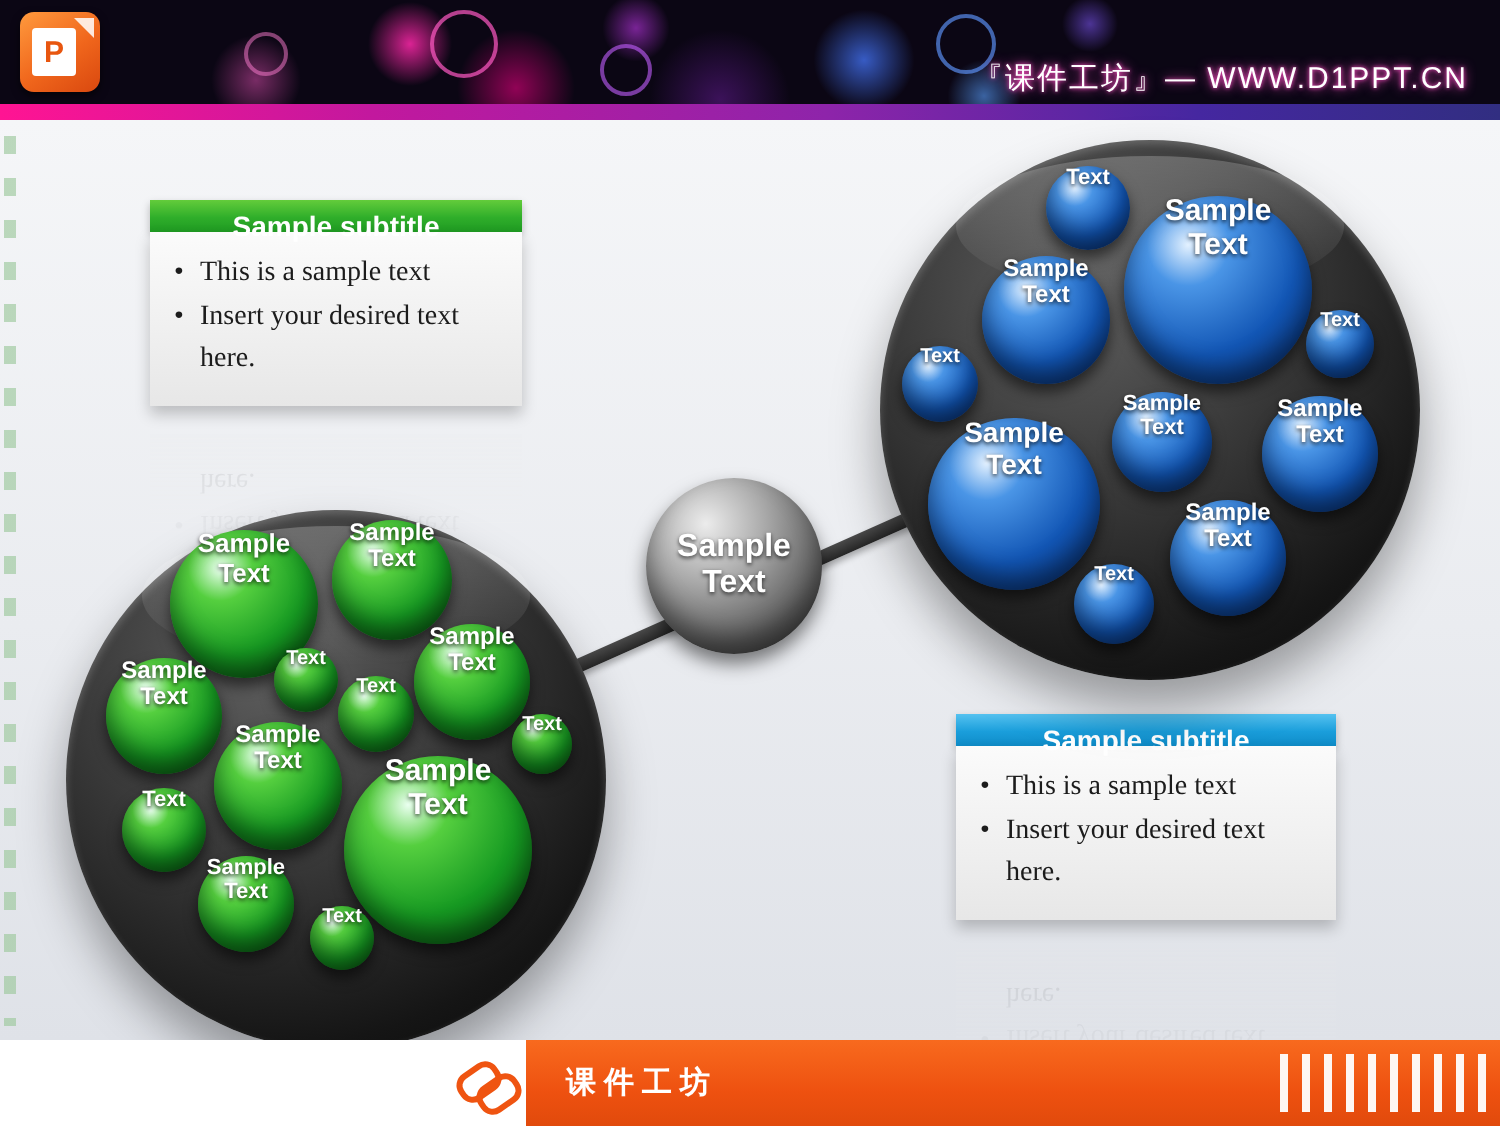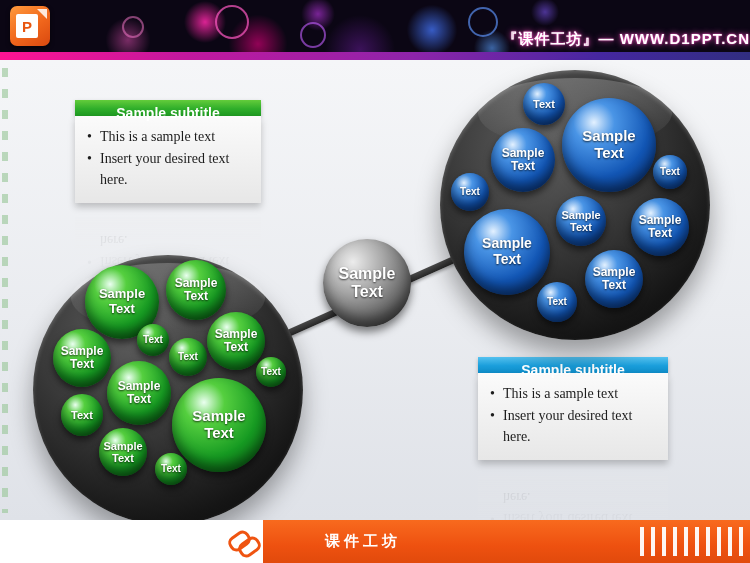--- a/index.html
+++ b/index.html
@@ -32,7 +32,7 @@
     color:#e8560f; font-weight:bold; font-size:15px; }
   .ppt-icon .fold { position:absolute; right:3px; top:3px; width:0; height:0;
     border-left:10px solid transparent; border-top:10px solid rgba(255,255,255,.85); }
-  .brand { position:absolute; right:0; top:30px; font-size:15px; font-weight:bold;
+  .brand { position:absolute; right:16px; top:30px; font-size:15px; font-weight:normal;
     color:#ffffff; letter-spacing:1px; text-shadow:0 0 6px #ff4fc4, 0 0 2px #ff4fc4; }
   .header-strip { position:absolute; left:0; top:52px; width:750px; height:8px;
     background:linear-gradient(90deg,#ff1493 0%,#c2189e 25%,#8e24aa 55%,#4527a0 80%,#312e81 100%); }

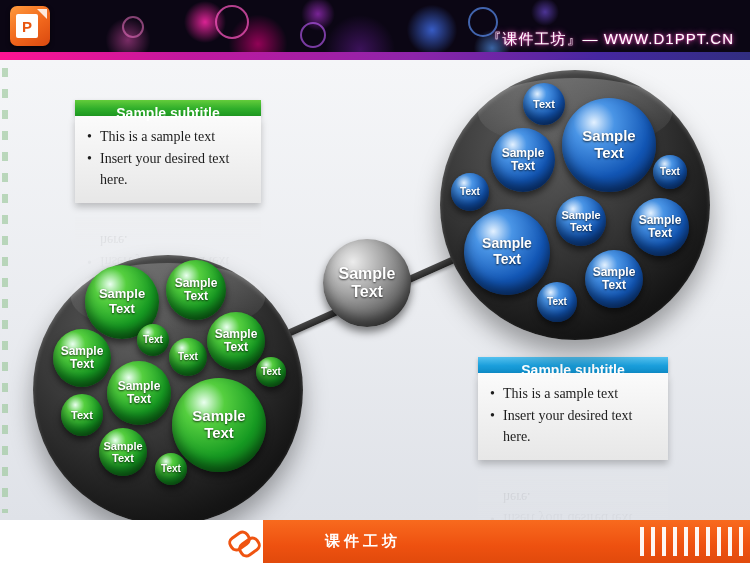--- a/index.html
+++ b/index.html
@@ -55,7 +55,7 @@
   .cluster.left  { left:33px;  top:195px; }
   .cluster.right { left:440px; top:10px; }
 
-  .sphere { position:absolute; border-radius:50%; display:flex; align-items:center; justify-content:center;
+  .sphere { position:absolute; border-radius:50%; display:flex; align-items:flex-start; justify-content:center;
     text-align:center; color:#fff; font-weight:bold;
     text-shadow:0 1px 2px rgba(0,0,0,.75);
     box-shadow:inset 0 -7px 12px rgba(0,0,0,.45), 0 4px 7px rgba(0,0,0,.55); }

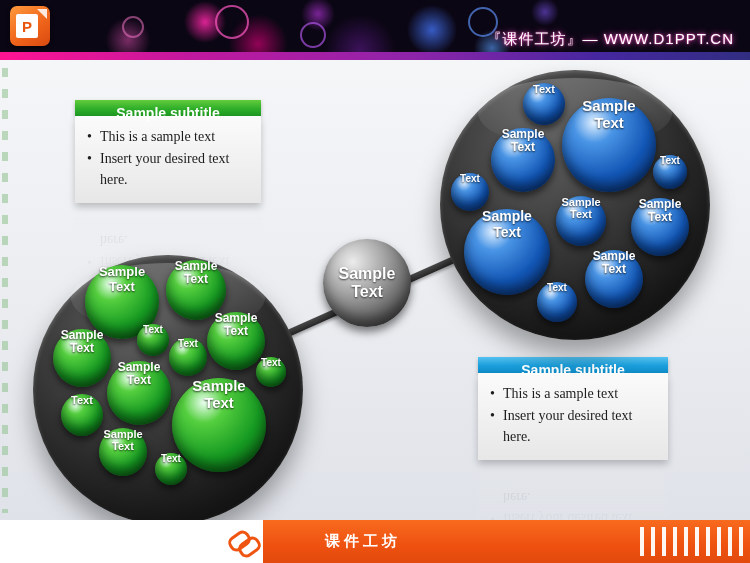--- a/index.html
+++ b/index.html
@@ -98,7 +98,7 @@
   .chain-icon::after  { left:10px; top:11px; transform:rotate(-35deg); }
   .footer-orange { position:absolute; left:263px; top:0; width:487px; height:43px;
     background:linear-gradient(180deg,#f86a1e 0%,#ee5110 60%,#e14a0c 100%);
-    display:flex; align-items:center;padding-left:42px; }
+    display:flex; align-items:center; }
   .footer-brand { color:#fff; font-weight:bold; font-size:15px; letter-spacing:4px; margin-left:20px; }
   .footer-url { color:#fff; font-weight:bold; font-size:15px; letter-spacing:2px; margin-left:12px; cursor:pointer; }
   .stripes { position:absolute; right:5px; top:7px; width:105px; height:29px;

